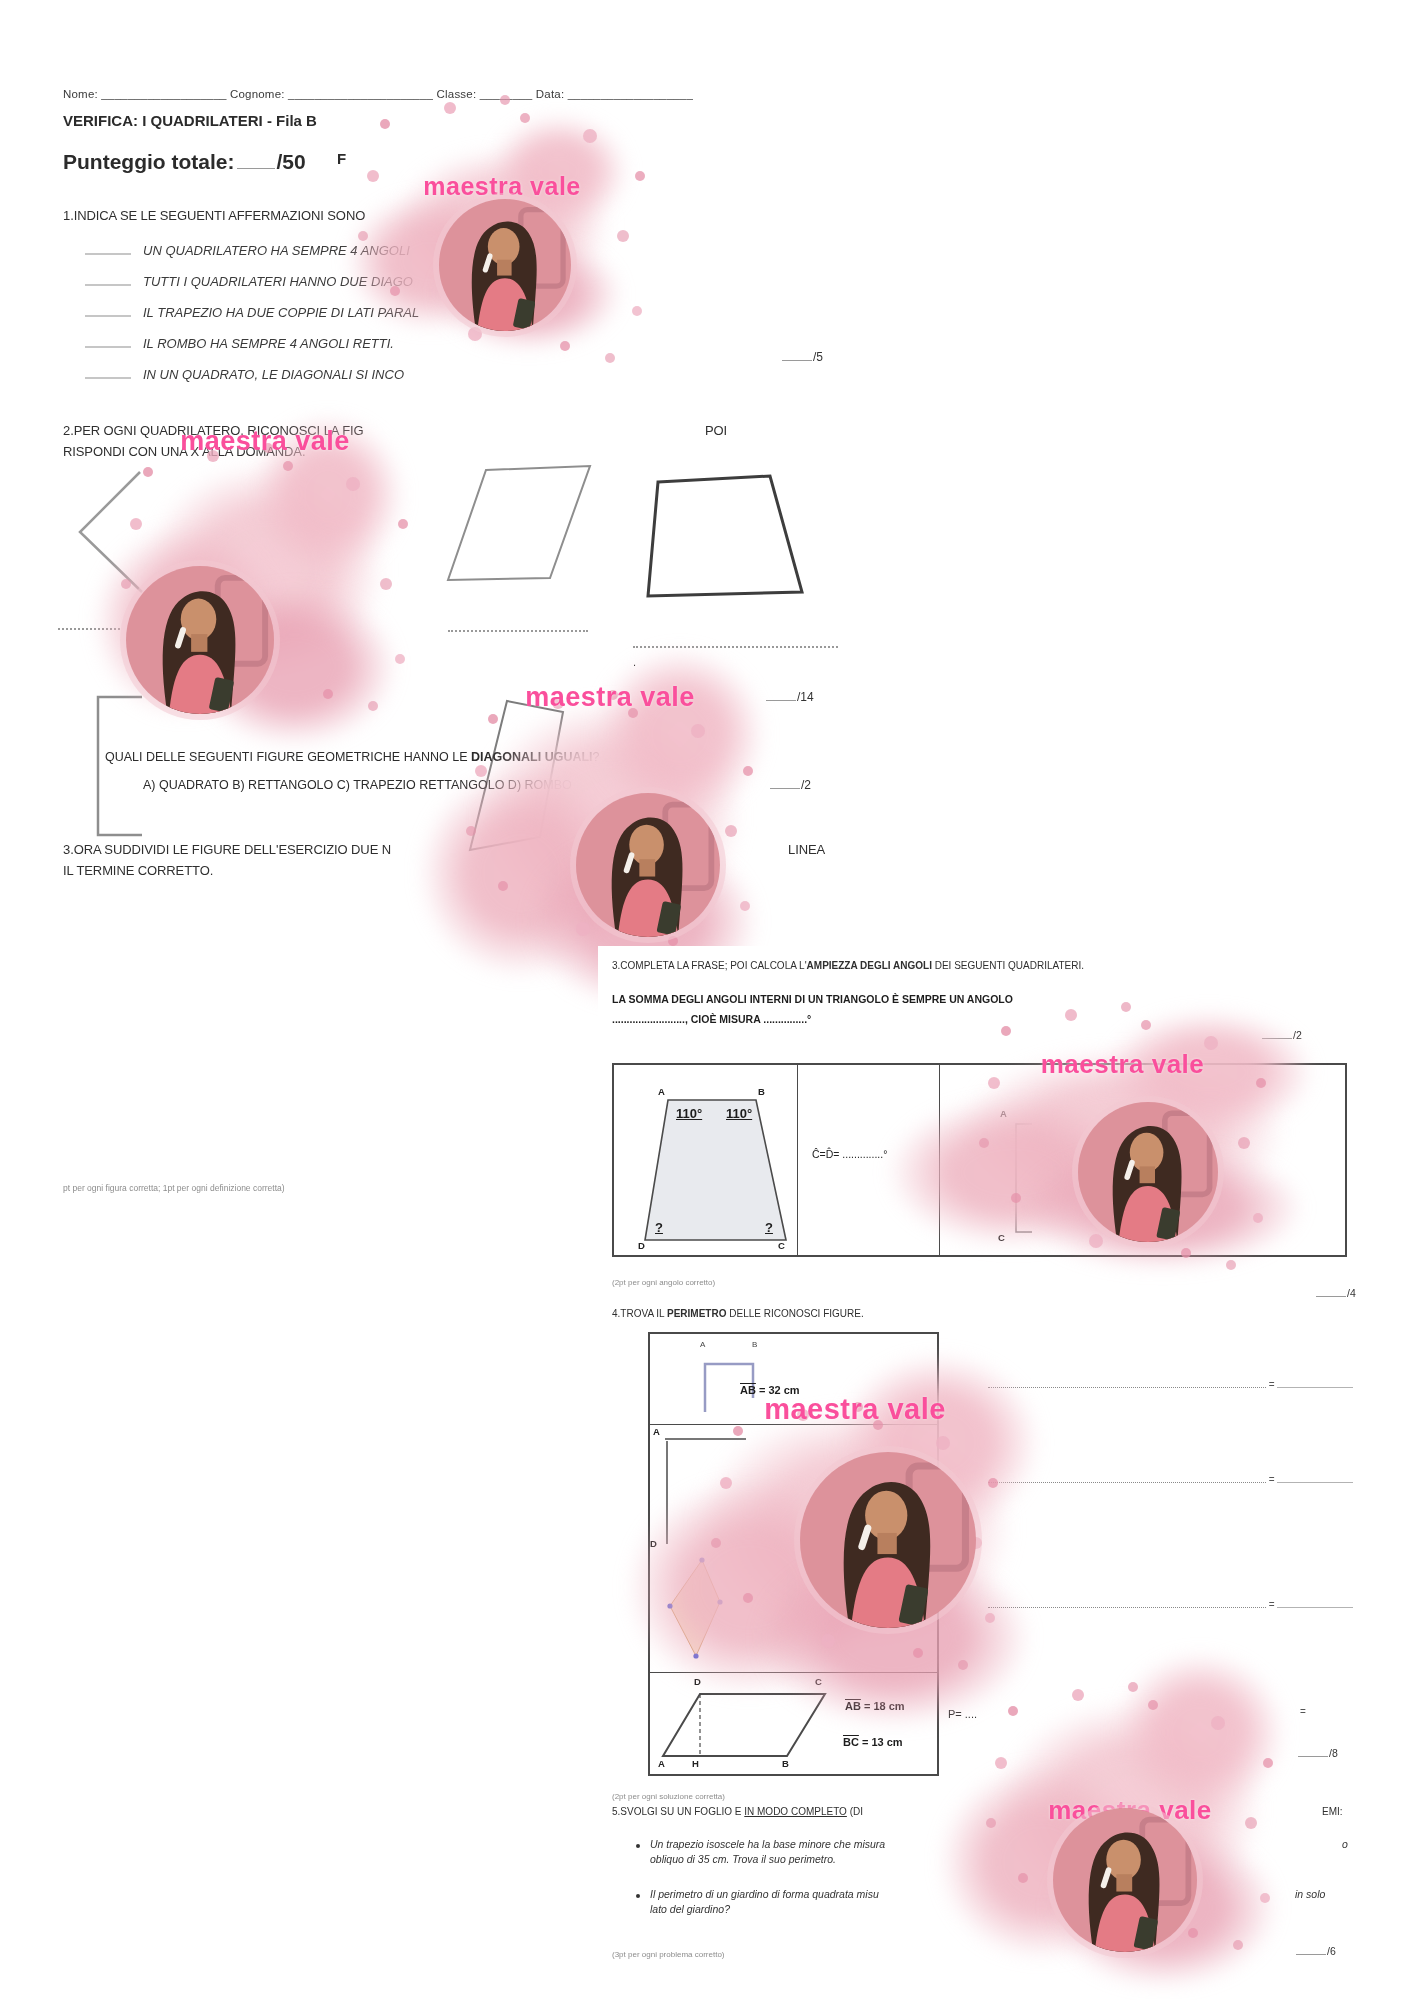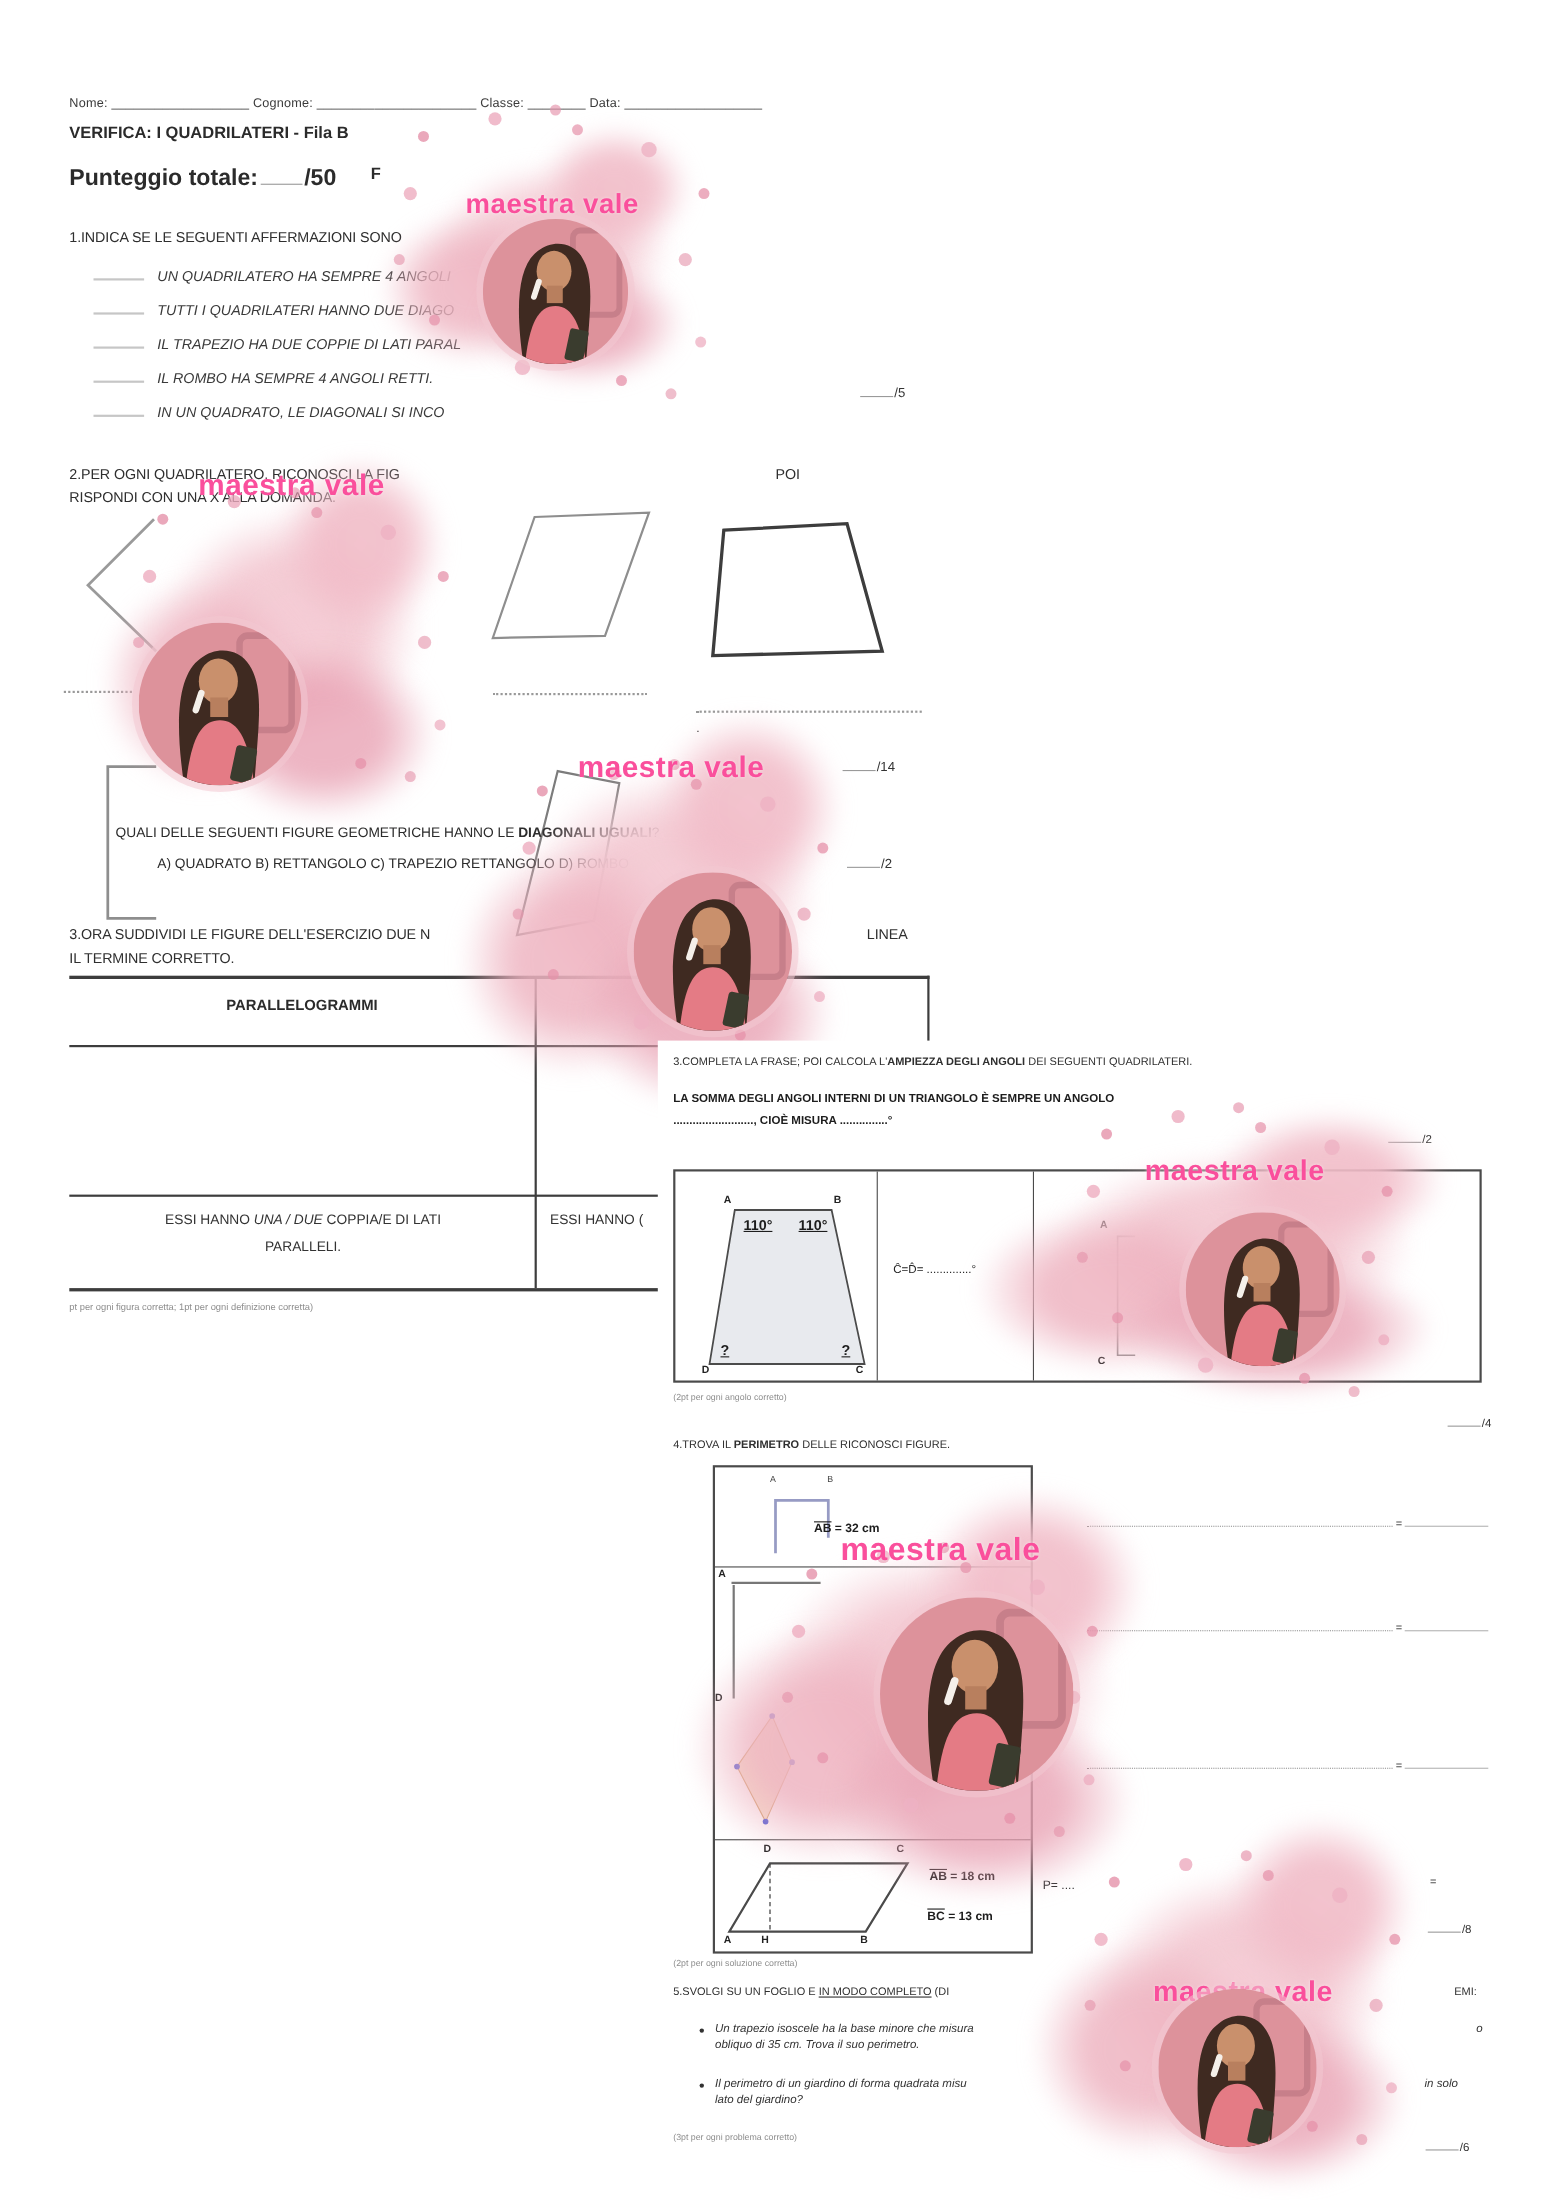--- a/index.html
+++ b/index.html
@@ -121,17 +121,6 @@
   <div class="abs intro" style="left:788px;top:842px">LINEA</div>
   <div class="abs intro" style="left:63px;top:863px">IL TERMINE CORRETTO.</div>
 
-  <div class="abs" style="left:63px;top:887px;width:780px;height:281px;border-top:3px solid #3d3d3d;border-bottom:3px solid #3d3d3d;border-right:2px solid #3d3d3d">
-    <div class="hline" style="top:60px"></div>
-    <div class="hline" style="top:196px"></div>
-    <div class="vline" style="left:423px"></div>
-    <div class="abs" style="left:0;top:16px;width:423px;text-align:center;font-weight:bold;font-size:13.5px">PARALLELOGRAMMI</div>
-    <div class="abs cellc" style="left:20px;top:208px;width:385px">
-      <span>ESSI HANNO </span><i>UNA / DUE</i><span> COPPIA/E DI LATI</span><br>
-      <span>PARALLELI.</span>
-    </div>
-    <div class="abs cellc" style="left:437px;top:208px">ESSI HANNO (</div>
-  </div>
   <div class="abs fineprint" style="left:63px;top:1183px">pt per ogni figura corretta; 1pt per ogni definizione corretta)</div>
 
   <div class="wm" style="left:352px;top:110px;width:300px;height:245px">

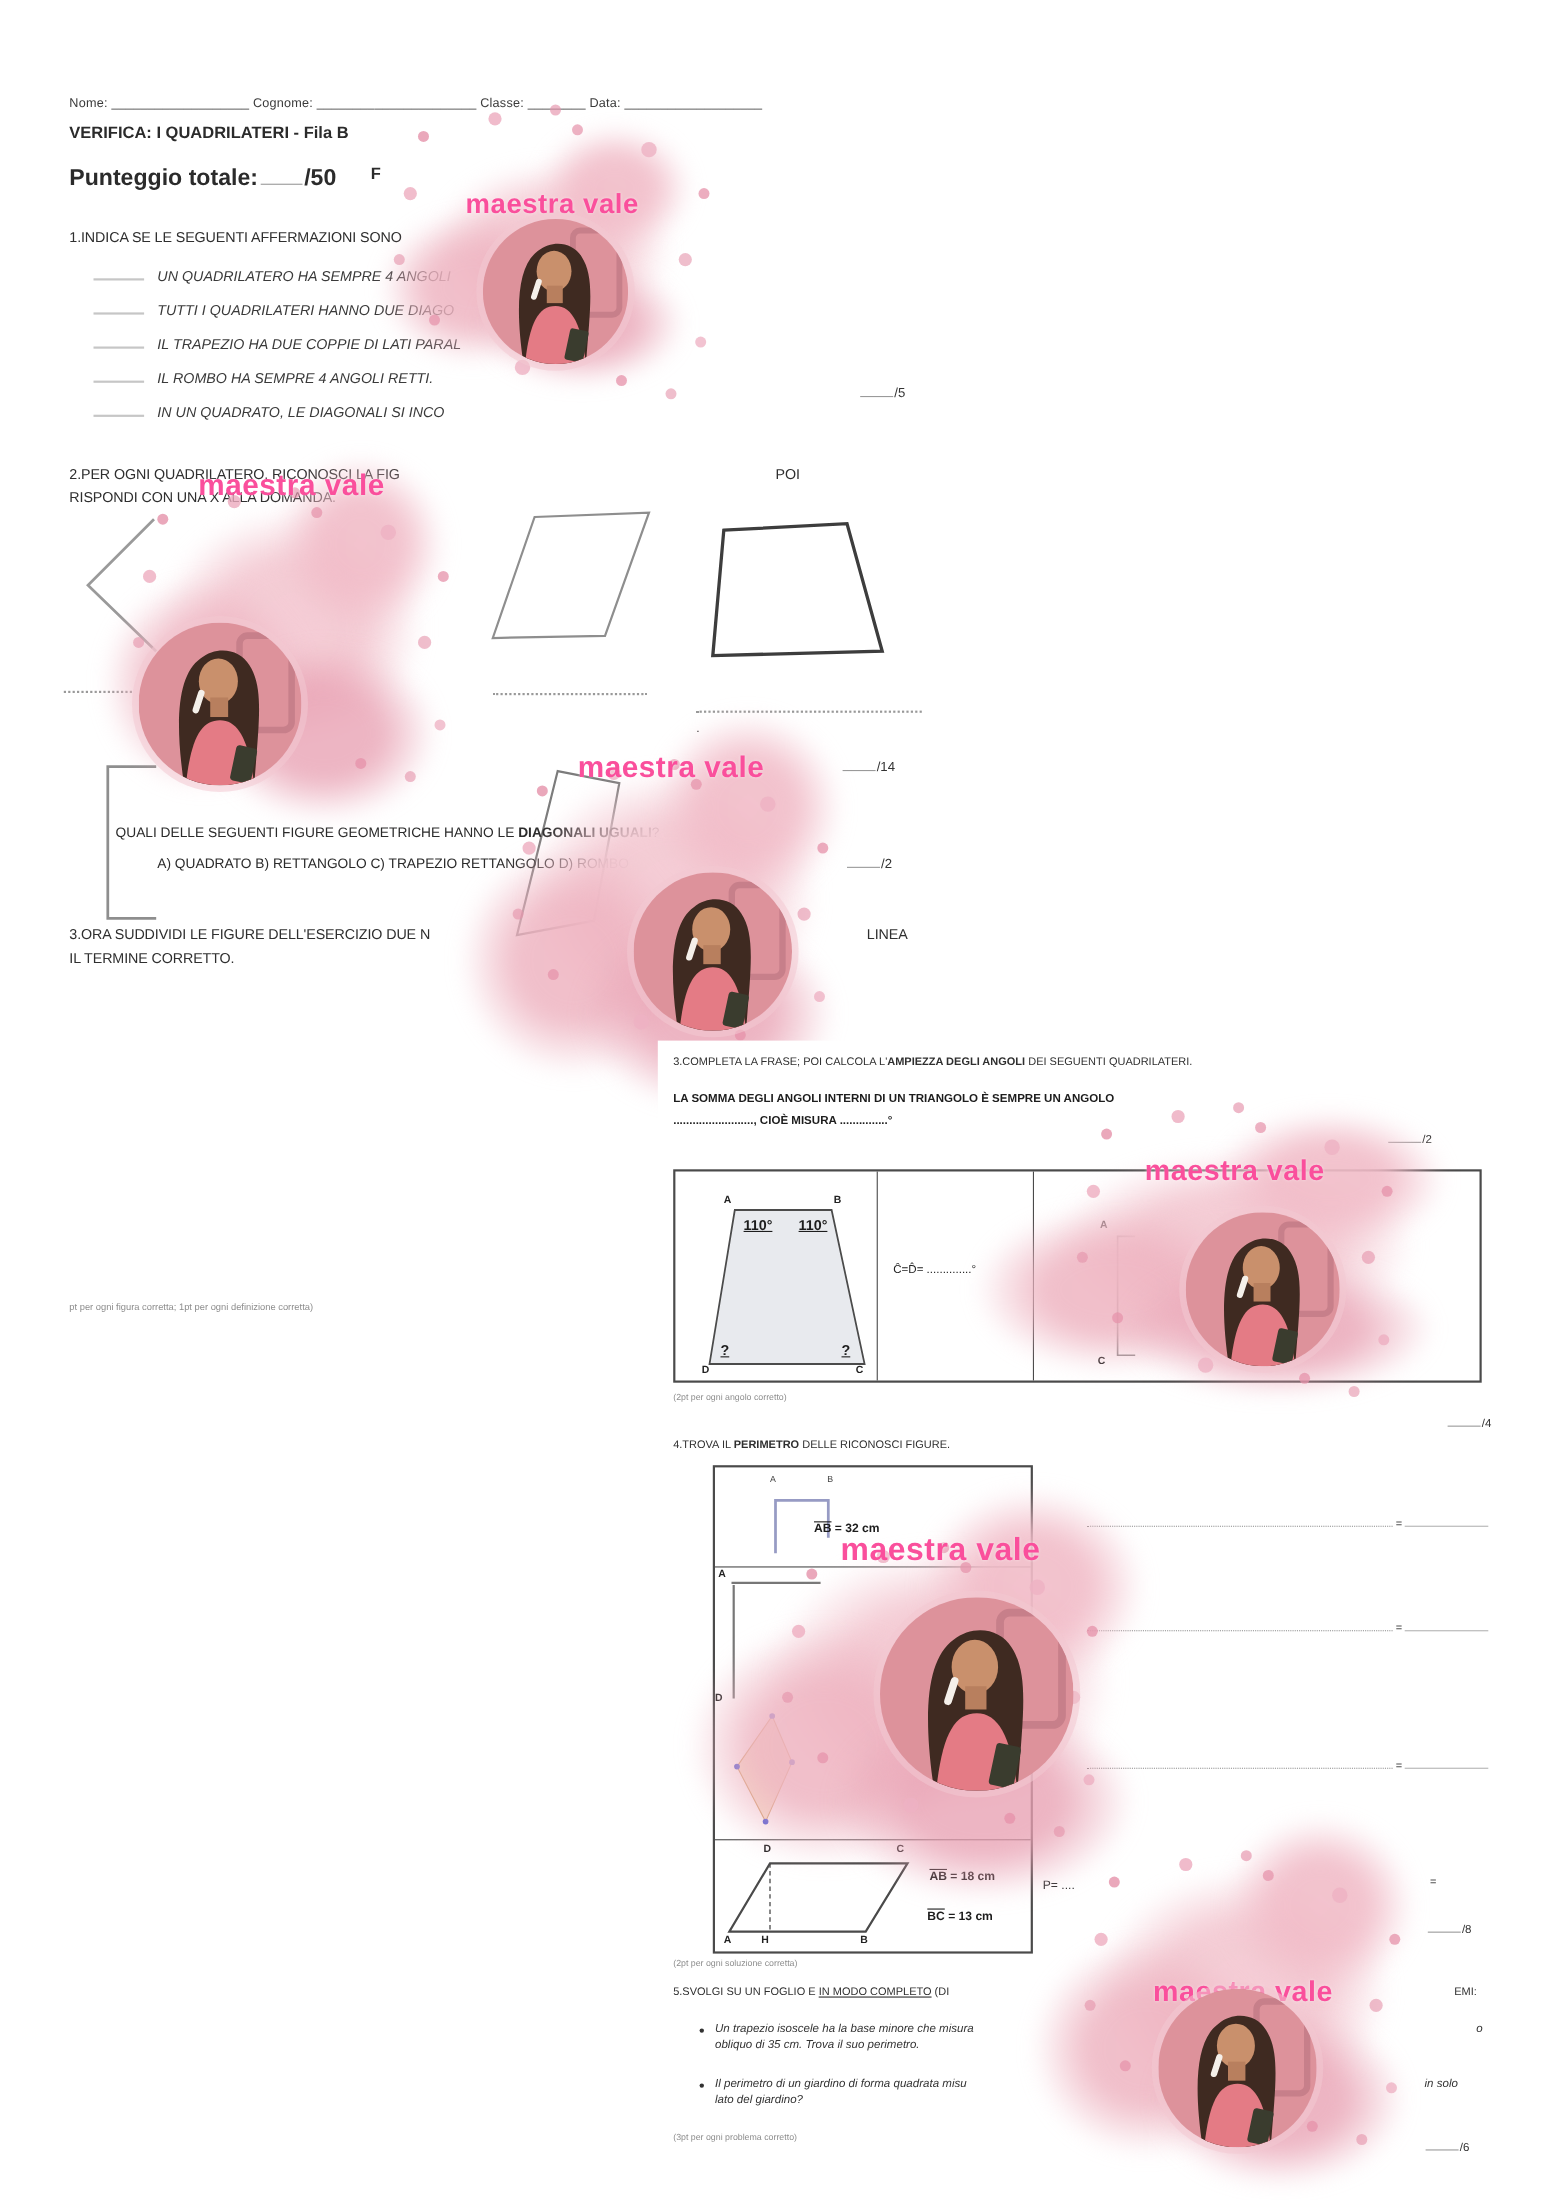--- a/index.html
+++ b/index.html
@@ -28,7 +28,7 @@
   .p2intro{font-size:10px;white-space:nowrap;color:#2f2f2f;}
   .p2bold{font-size:10.5px;font-weight:bold;white-space:nowrap;color:#1d1d1d;}
   .p2score{font-size:10.5px;color:#333;white-space:nowrap;}
-  .p2fine{font-size:8px;color:#8d8d8d;white-space:nowrap;}
+  .p2fine{font-size:8px;color:#8d8d8d;white-space:nowrap;margin-top:12px;}
   .figlab{font-size:9.5px;font-weight:bold;color:#222;white-space:nowrap;}
   .figsmall{font-size:8px;color:#444;white-space:nowrap;}
   .anglab{font-size:13px;font-weight:bold;color:#1d1d1d;white-space:nowrap;text-decoration:underline;}

